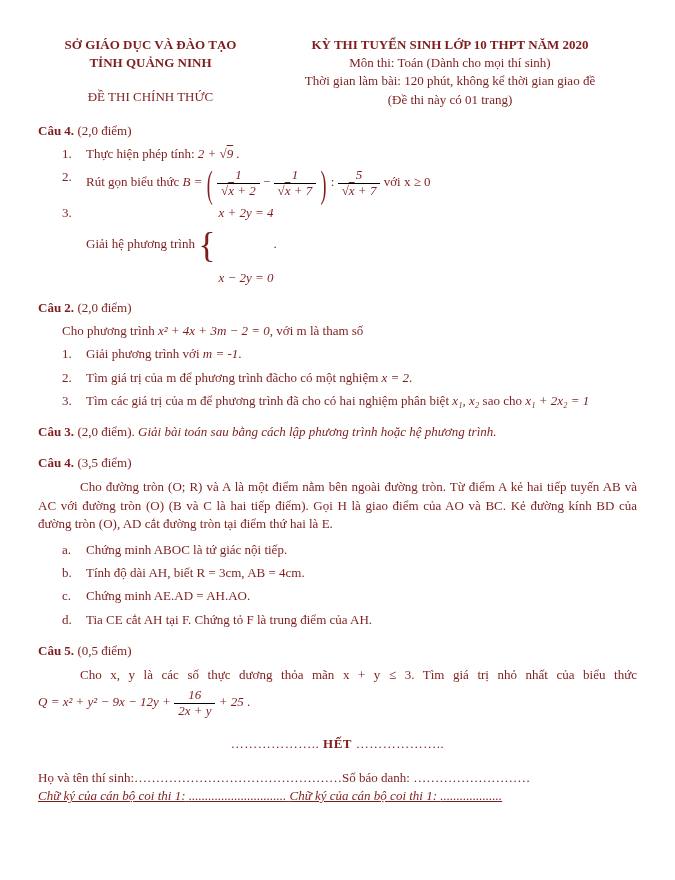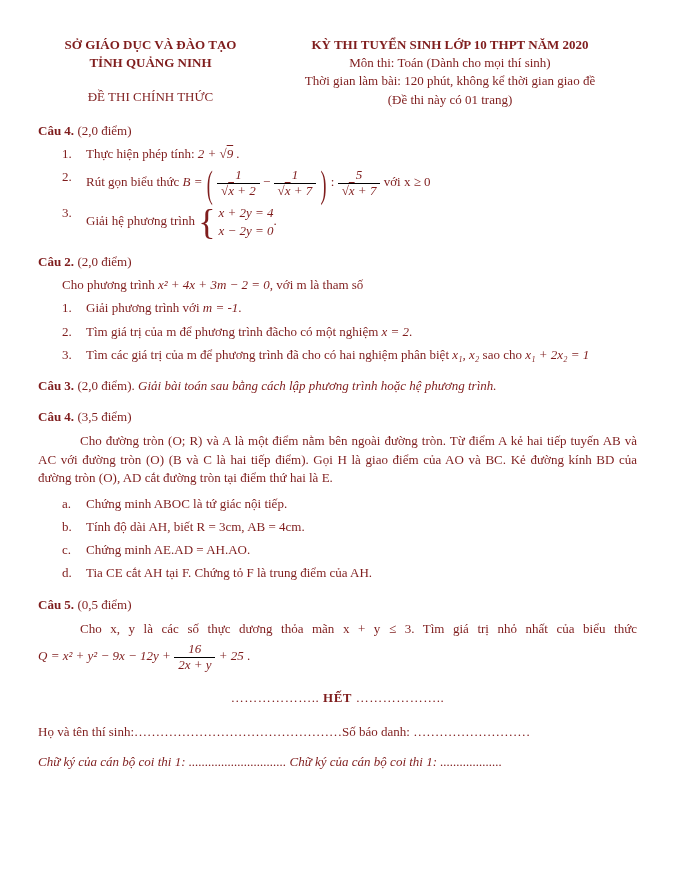--- a/index.html
+++ b/index.html
@@ -89,7 +89,7 @@
       <span class="num">3.</span>
       <span class="li-body">
         <span>Giải hệ phương trình</span>
-        <span class="brace">{</span><span class="sys"><span class="sys-line" style="display:block;">x + 2y = 4</span><span class="sys-line" style="display:block;">x − 2y = 0</span></span><span>.</span>
+        <span class="brace">{</span><span class="sys"><span class="sys-line" style="display:block;">x + 2y = 4</span><span class="sys-line" style="display:block;margin-top:47px;">x − 2y = 0</span></span><span>.</span>
       </span>
     </div>
   </div>

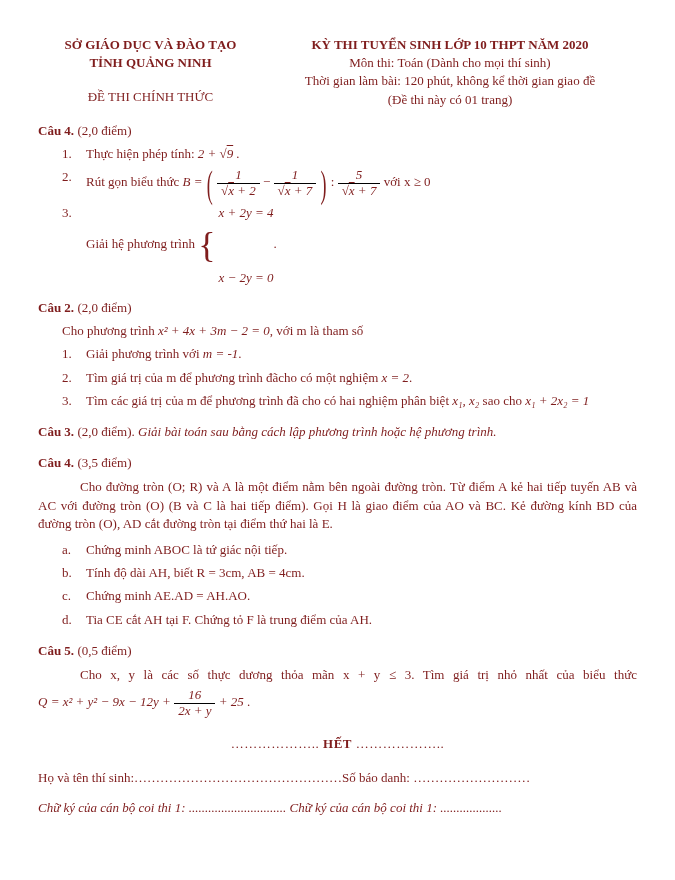--- a/index.html
+++ b/index.html
@@ -37,7 +37,7 @@
   .het-line { margin-top:16px; letter-spacing:0.5px; }
   .notice { font-weight:bold; margin-top:10px; }
   .name-line { margin-top:16px; }
-  .sign-line { margin-top:12px; font-style:italic; }
+  .sign-line { font-style:italic;text-decoration:underline; }
 </style>
 </head>
 <body>

